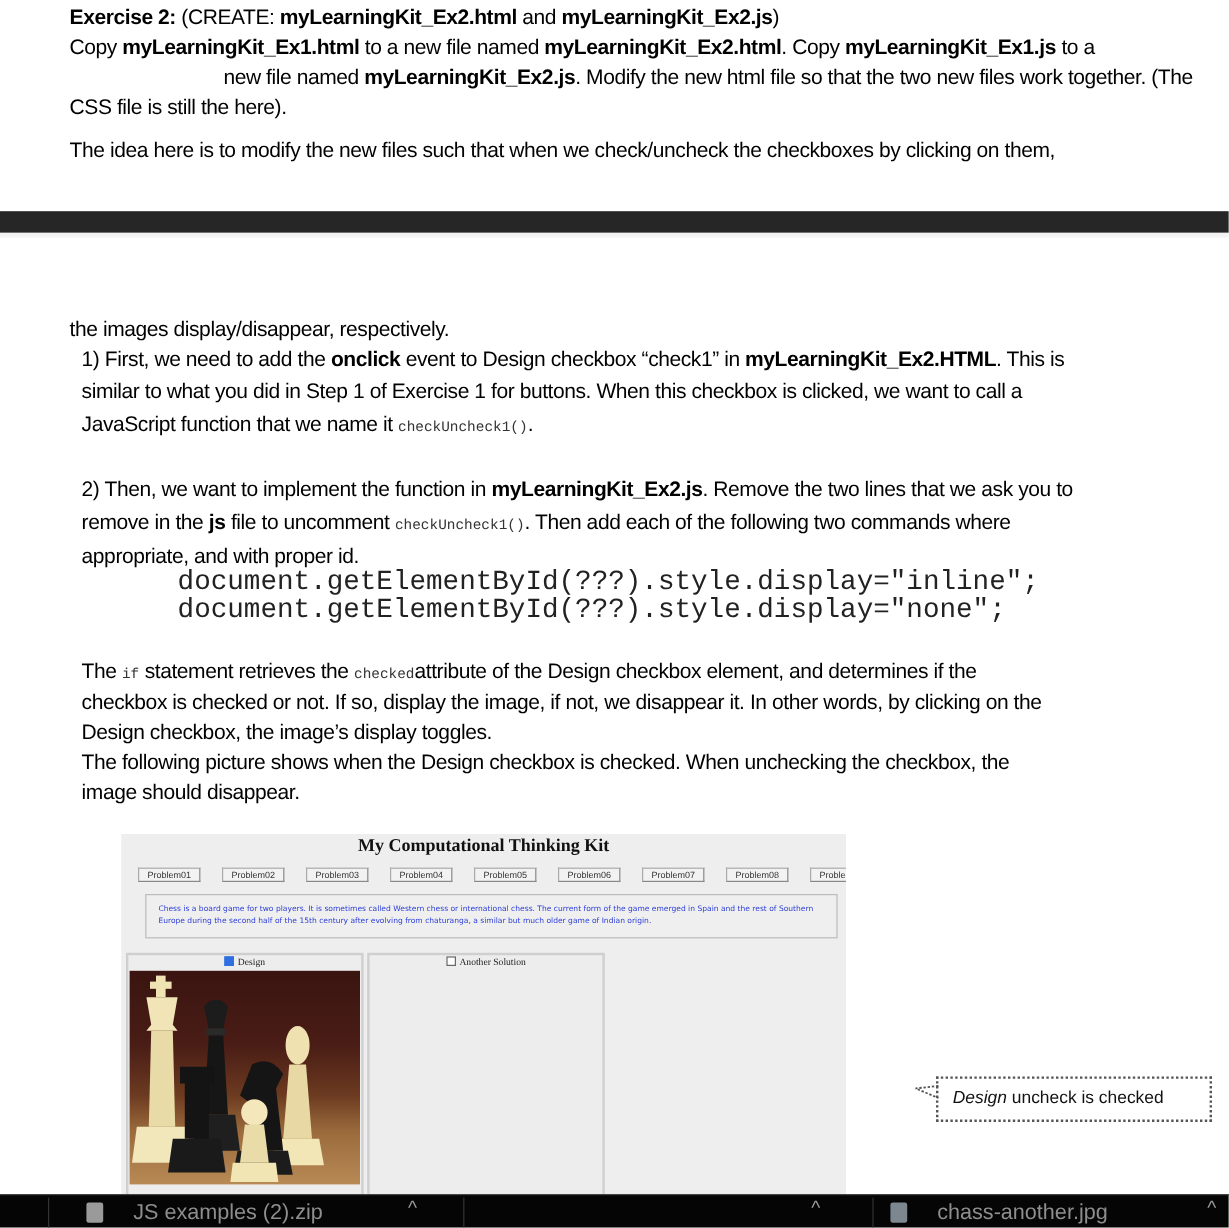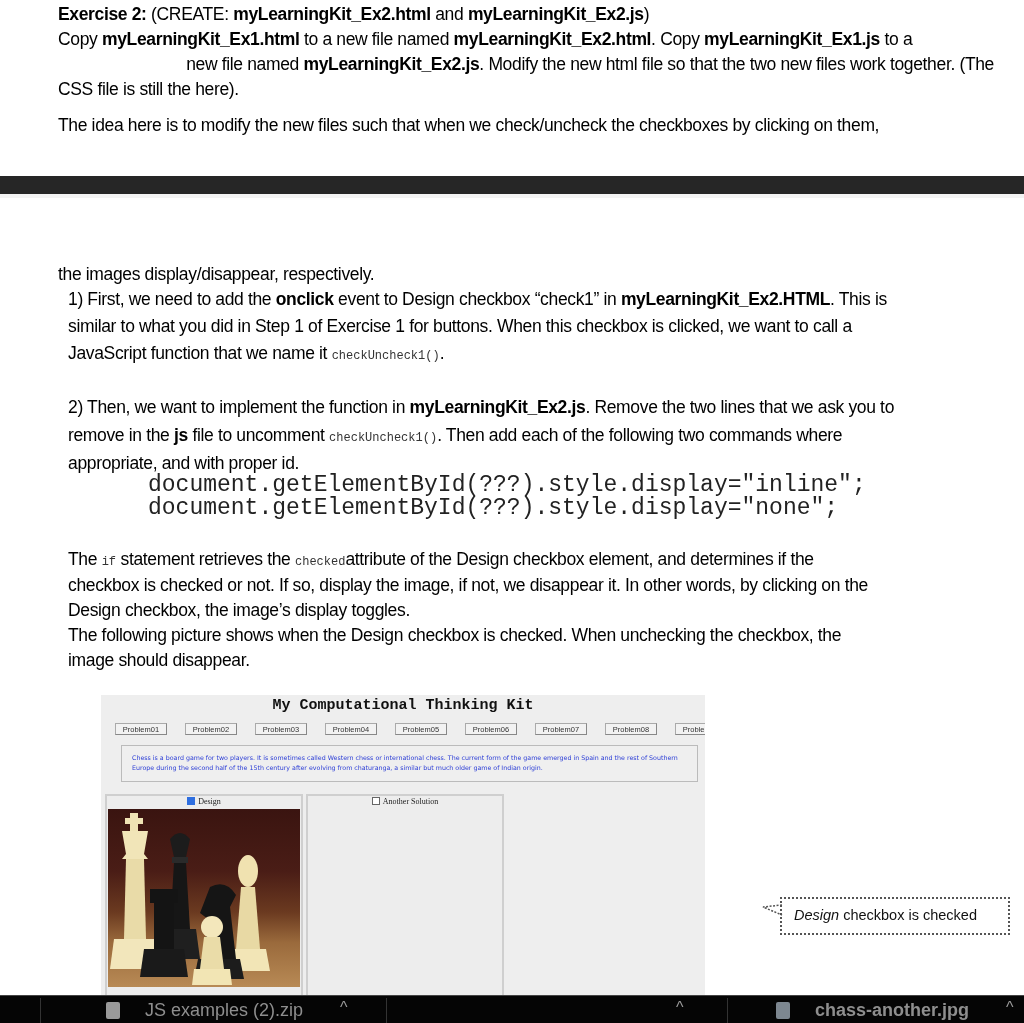--- a/index.html
+++ b/index.html
@@ -14,7 +14,7 @@
 
   
   .shot { position:absolute; left:101px; top:695px; width:604px; height:300px; background:#eeeeee; overflow:hidden; }
-  .shot-title { position:absolute; left:0; right:0; top:2px; text-align:center; font-family:Liberation Mono, monospace; font-weight:bold; font-size:15px; color:#111; }
+  .shot-title { position:absolute; left:0; right:0; top:2px; text-align:center; font-family:Liberation Serif, serif; font-weight:bold; font-size:15px; color:#111; }
   .prob-row { position:absolute; left:14px; top:28px; display:flex; gap:18px; }
   .prob-btn { width:52px; height:12px; border:1px solid #aaa; border-bottom-color:#888; border-right-color:#888; background:#f2f2f2; font-size:7.5px; line-height:12px; text-align:center; color:#333; padding:0; }
   .chess-desc { position:absolute; left:20px; top:50px; width:555px; height:28px; border:1px solid #bbb; background:#efefef; padding:7px 10px 0 10px; font-family:"DejaVu Sans", sans-serif; font-size:6.3px; line-height:10px; color:#2a3cd6; }

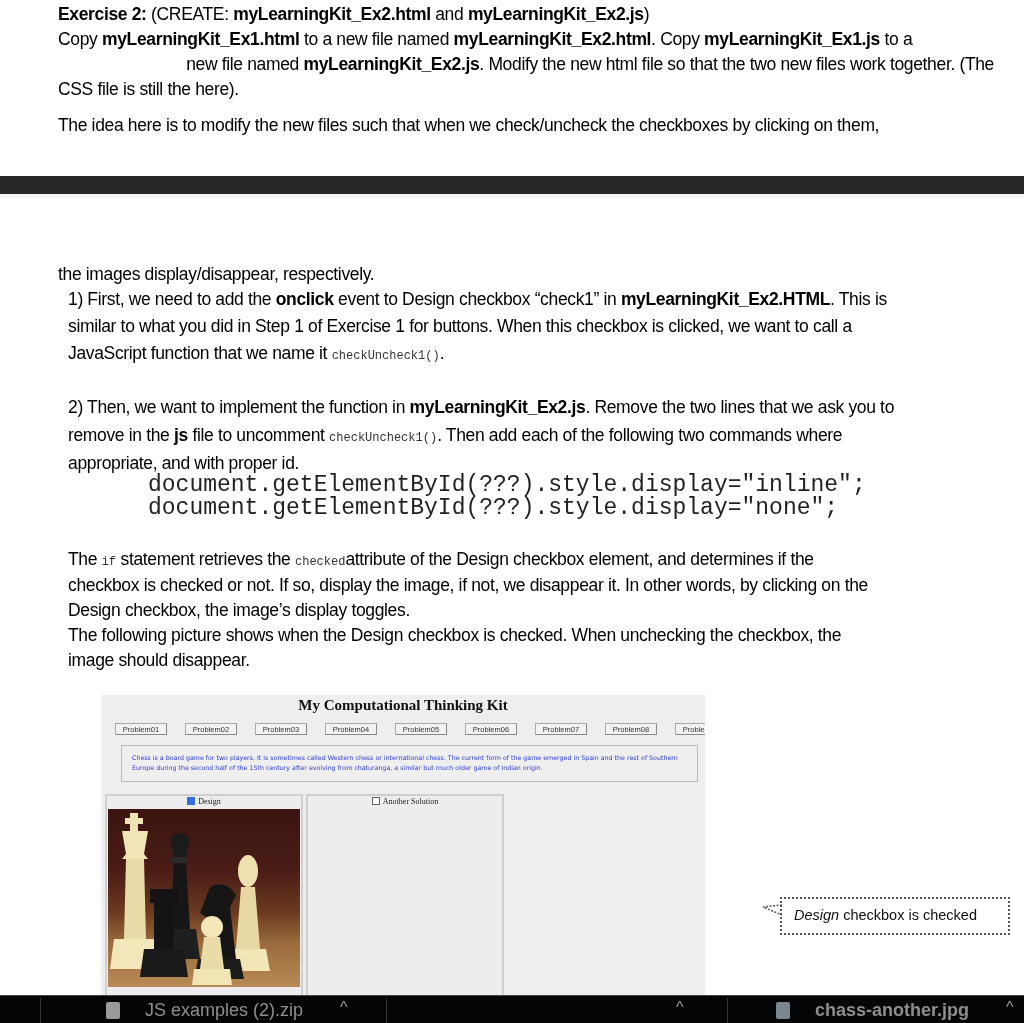--- a/index.html
+++ b/index.html
@@ -131,7 +131,7 @@
   <path d="M20 2 L1 4 L20 12" fill="none" stroke="#555" stroke-width="1.5" stroke-dasharray="2 1.5"></path>
 </svg>
 <div class="callout">
-  <div class="callout-text"><i>Design</i><span> checkbox is checked</span></div>
+  <div class="callout-text"><i>Design</i><span> uncheck is checked</span></div>
 </div>
 
 <div class="dlbar">

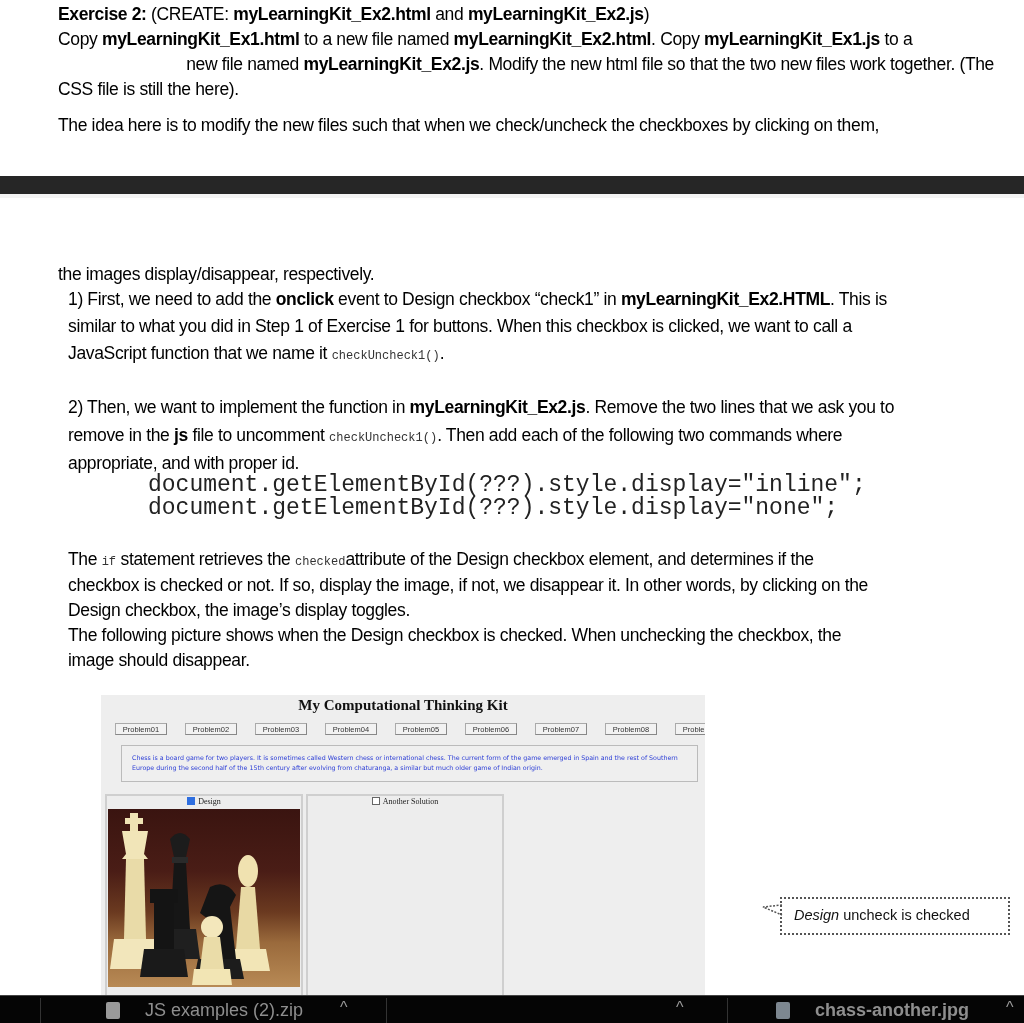--- a/index.html
+++ b/index.html
@@ -32,7 +32,7 @@
 
   
   .dlbar { position:absolute; left:0; top:995px; width:1024px; height:28px; background:#050505; border-top:1px solid #444; }
-  .dl-item { position:absolute; top:0; height:28px; display:flex; align-items:center; color:#8e8e8e; font-family:"Liberation Sans", sans-serif; font-size:18px;margin-left:34px; }
+  .dl-item { position:absolute; top:0; height:28px; display:flex; align-items:center; color:#8e8e8e; font-family:"Liberation Sans", sans-serif; font-size:18px; }
   .dl-sep { position:absolute; top:2px; width:1px; height:26px; background:#333; }
   .dl-icon { width:14px; height:17px; background:#9a9a9a; border-radius:2px; margin-right:25px; position:relative; }
   .dl-icon.img { background:#7d8790; }

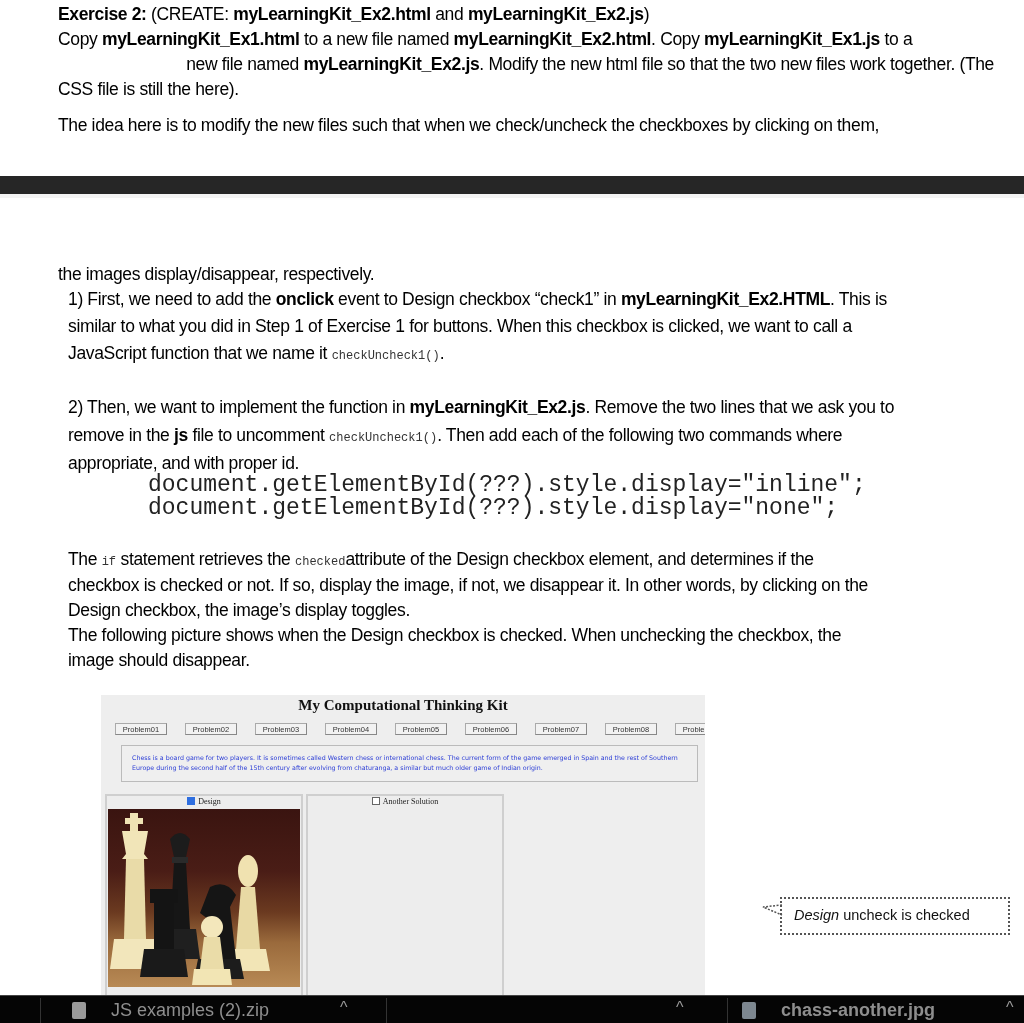--- a/index.html
+++ b/index.html
@@ -144,7 +144,7 @@
   <div class="dl-sep" style="left:386px;"></div>
   <span class="dl-caret" style="left:676px;">^</span>
   <div class="dl-sep" style="left:727px;"></div>
-  <div class="dl-item" style="left:742px;font-weight:bold;">
+  <div class="dl-item" style="left:742px;">
     <span class="dl-icon img"></span>
     <span>chass-another.jpg</span>
   </div>

